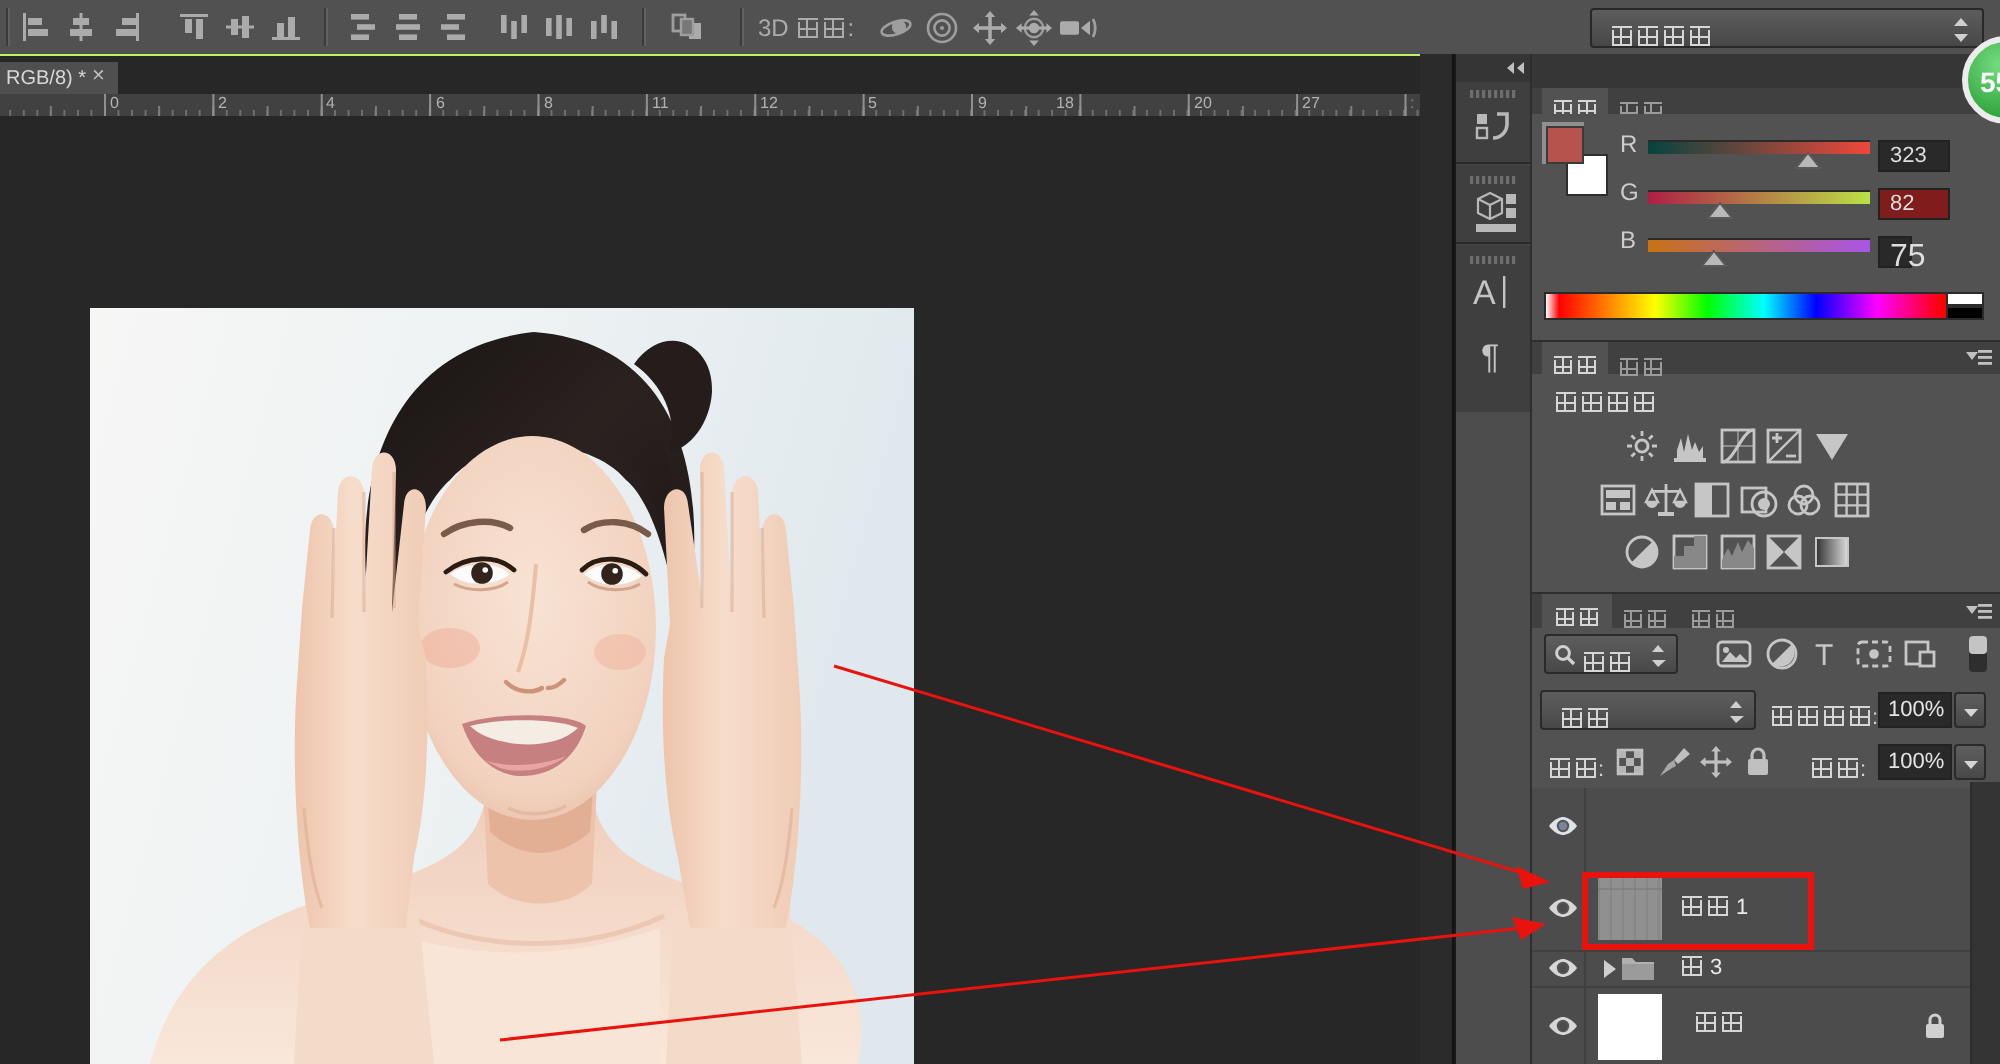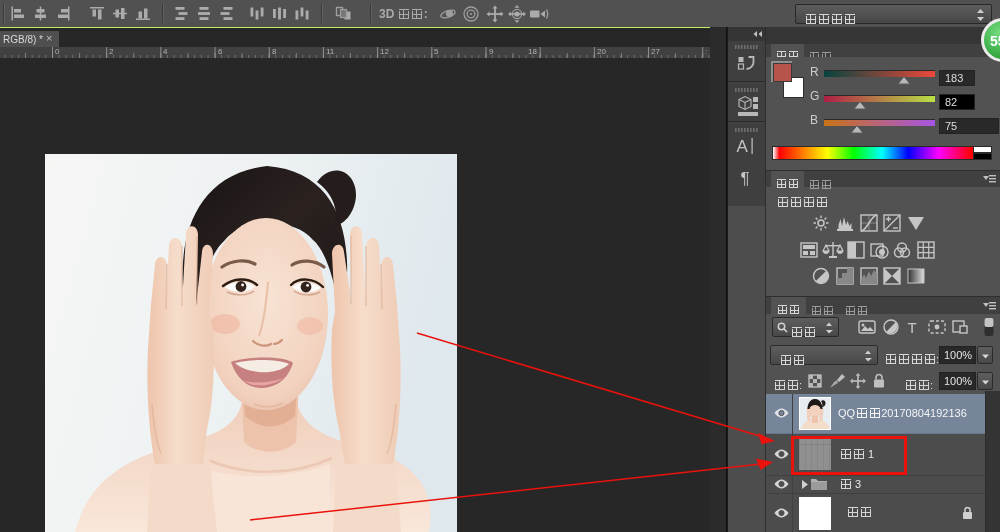--- a/index.html
+++ b/index.html
@@ -20,7 +20,7 @@
 </head>
 <body>
 
-<div class="abs" id="optbar" style="left:0;top:0;width:1000px;height:27px;background:#515151;border-bottom:5px solid #bef264;font-weight:bold;">
+<div class="abs" id="optbar" style="left:0;top:0;width:1000px;height:27px;background:#515151;border-bottom:5px solid #bef264;">
   <svg class="abs" style="left:0;top:0" width="580" height="27" viewBox="0 0 580 27">
 
     <g stroke="#3a3a3a">

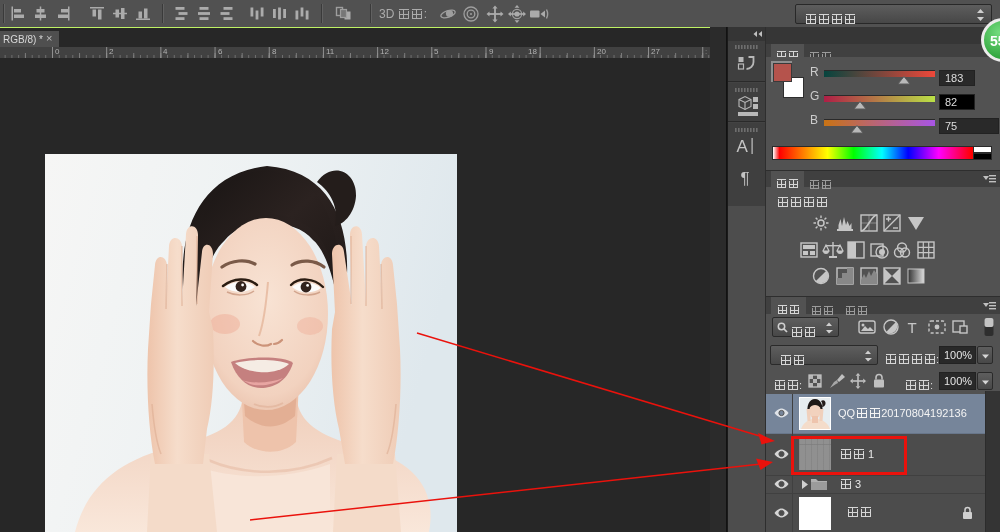--- a/index.html
+++ b/index.html
@@ -351,7 +351,7 @@
         <path d="M7 0.5L13 8H1Z" fill="#b9b9b9" stroke="#5a5a5a" stroke-width="1"></path>
       </svg>
     <div class="abs" style="left:173px;top:13px;width:36px;height:16px;background:#292929;border:1px solid #222;box-sizing:border-box;color:#dedede;font-size:11px;">
-        <span style="position:absolute;left:5px;top:1px">183</span>
+        <span style="position:absolute;left:5px;top:1px">323</span>
       </div>
 
     <span class="abs" style="left:44px;top:32px;color:#cccccc;font-size:12px;">G</span>

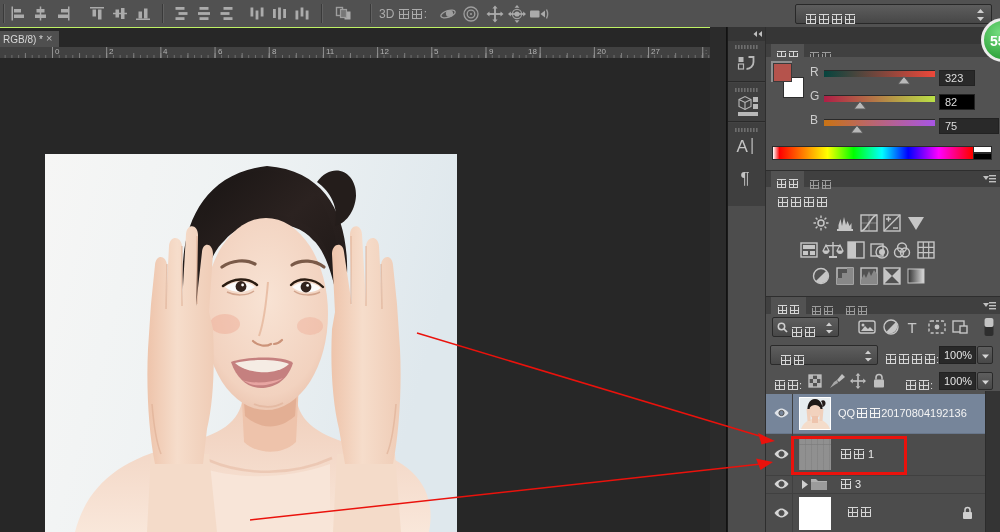--- a/index.html
+++ b/index.html
@@ -359,7 +359,7 @@
     <svg class="abs" style="left:87px;top:44px" width="14" height="9" viewBox="0 0 14 9">
         <path d="M7 0.5L13 8H1Z" fill="#b9b9b9" stroke="#5a5a5a" stroke-width="1"></path>
       </svg>
-    <div class="abs" style="left:173px;top:37px;width:36px;height:16px;background:#000000;border:1px solid #222;box-sizing:border-box;color:#dedede;font-size:11px;">
+    <div class="abs" style="left:173px;top:37px;width:36px;height:16px;background:#7f1d1d;border:1px solid #222;box-sizing:border-box;color:#dedede;font-size:11px;">
         <span style="position:absolute;left:5px;top:1px">82</span>
       </div>
 

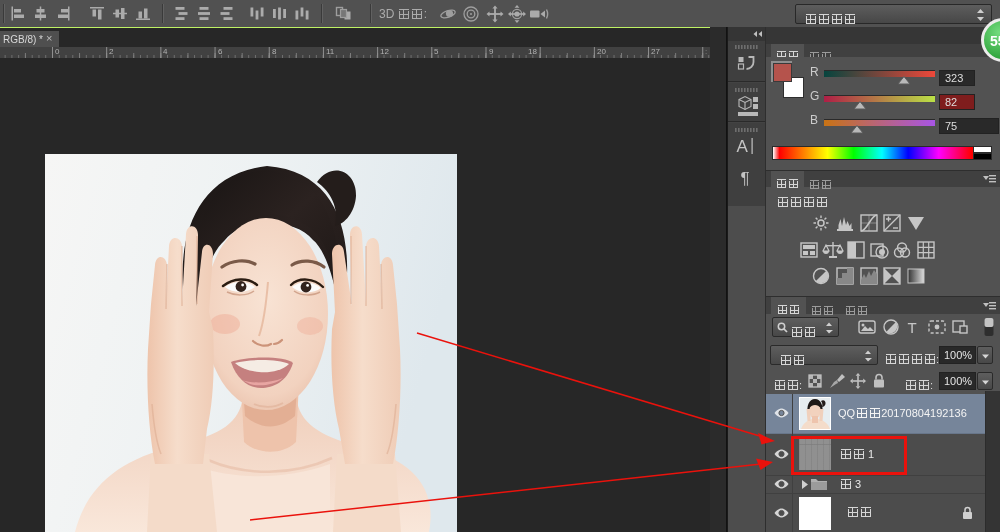--- a/index.html
+++ b/index.html
@@ -368,7 +368,7 @@
     <svg class="abs" style="left:84px;top:68px" width="14" height="9" viewBox="0 0 14 9">
         <path d="M7 0.5L13 8H1Z" fill="#b9b9b9" stroke="#5a5a5a" stroke-width="1"></path>
       </svg>
-    <div class="abs" style="left:173px;top:61px;width:60px;height:16px;background:#292929;border:1px solid #222;box-sizing:border-box;color:#dedede;font-size:11px;">
+    <div class="abs" style="left:173px;top:61px;width:17px;height:16px;background:#292929;border:1px solid #222;box-sizing:border-box;color:#dedede;font-size:16px;">
         <span style="position:absolute;left:5px;top:1px">75</span>
       </div>
 

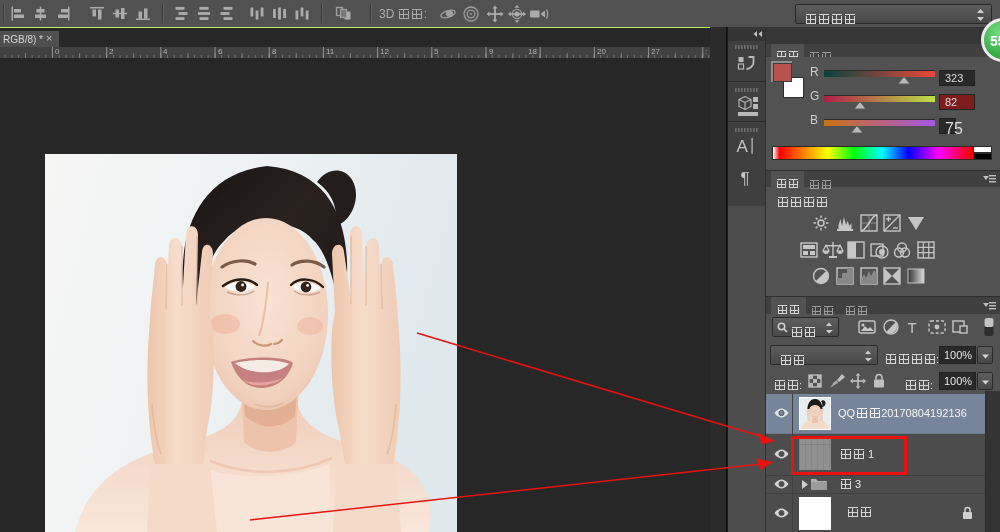--- a/index.html
+++ b/index.html
@@ -570,23 +570,6 @@
 
   <div class="abs" style="left:219px;top:364px;width:15px;height:141px;background:#343434;border-left:1px solid #2c2c2c;box-sizing:border-box;"></div>
   <div class="abs" style="left:0;top:367px;width:219px;height:138px;background:#4c4c4c;font-size:11px;color:#eaeaea;">
-    <div class="abs" style="left:0;top:0;width:219px;height:39px;background:#76859a;border-bottom:1px solid #68768a;">
-      <div class="abs" style="left:33px;top:3px;width:32px;height:33px;background:#fff;"></div>
-      <div class="abs" id="thumbqq" style="left:34px;top:4px;width:30px;height:31px;background:#e3eaed;">
-        <svg width="30" height="31" viewBox="0 0 30 31">
-          <rect width="30" height="31" fill="#e7edf0"></rect>
-          <path d="M1 31 C 3 25 8 22 12 21 L 18 21 C 23 22 28 25 30 31 Z" fill="#f4dcca"></path>
-          <path d="M8 17 C 6 8 9 1 15 1 C 21 1 24 8 22 17 C 20 9 18 7 15 7 C 12 7 10 9 8 17 Z" fill="#1f1917"></path>
-          <ellipse cx="15" cy="12.5" rx="5.6" ry="8.5" fill="#f2d2be"></ellipse>
-          <path d="M9.5 10 C 9 4.5 12 2 15 2 C 18 2 21 4.5 20.5 10 C 18 6 12 6 9.5 10 Z" fill="#1f1917"></path>
-          <path d="M21 3 C 23.5 1 26 3 25.5 6 C 25 8 23.5 9 22 9 C 22.7 7 22.5 5 21 3 Z" fill="#241d1b"></path>
-          <path d="M7.5 23 L 6.5 11 L 10.5 11 L 10.5 23 Z" fill="#f0d0bc"></path>
-          <path d="M22.5 23 L 23.5 11 L 19.5 11 L 19.5 23 Z" fill="#f0d0bc"></path>
-          <path d="M12 25 L 12 18 L 18 18 L 18 25 Z" fill="#eec4ad"></path>
-        </svg>
-      </div>
-      <span class="abs" style="left:72px;top:13px;color:#f4f4f4;">QQ<i class="zh" style="--c:#f4f4f4"></i><i class="zh" style="--c:#f4f4f4"></i>20170804192136</span>
-    </div>
     <div class="abs" style="left:0;top:39px;width:219px;height:42px;border-bottom:1px solid #404040;">
       <div class="abs" id="thumb1" style="left:33px;top:4px;width:32px;height:33px;background:#909090;
         background-image:linear-gradient(rgba(120,120,120,.55) 0 0),linear-gradient(90deg,rgba(125,125,125,.5) 0 1px,transparent 1px);

